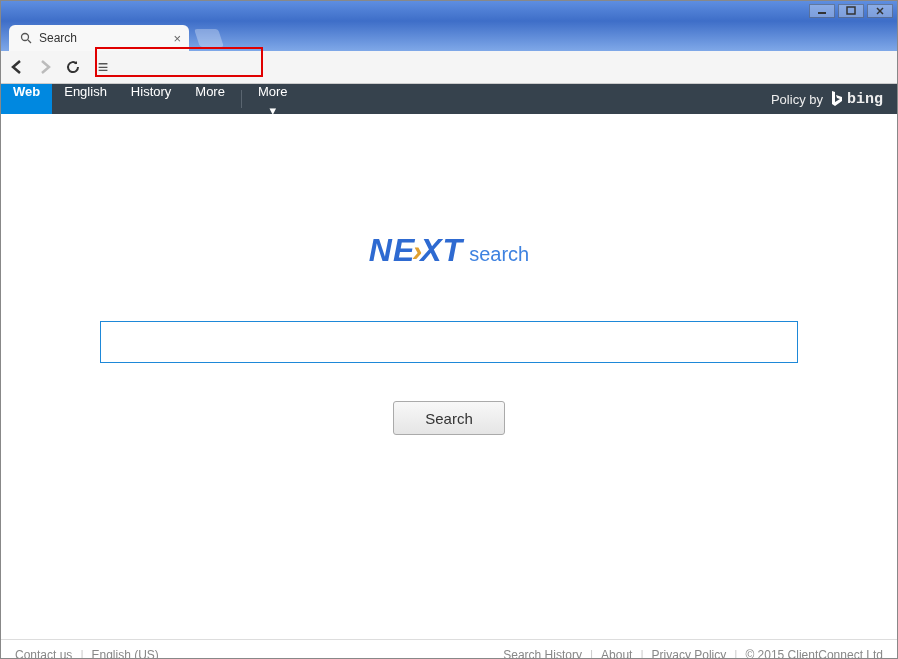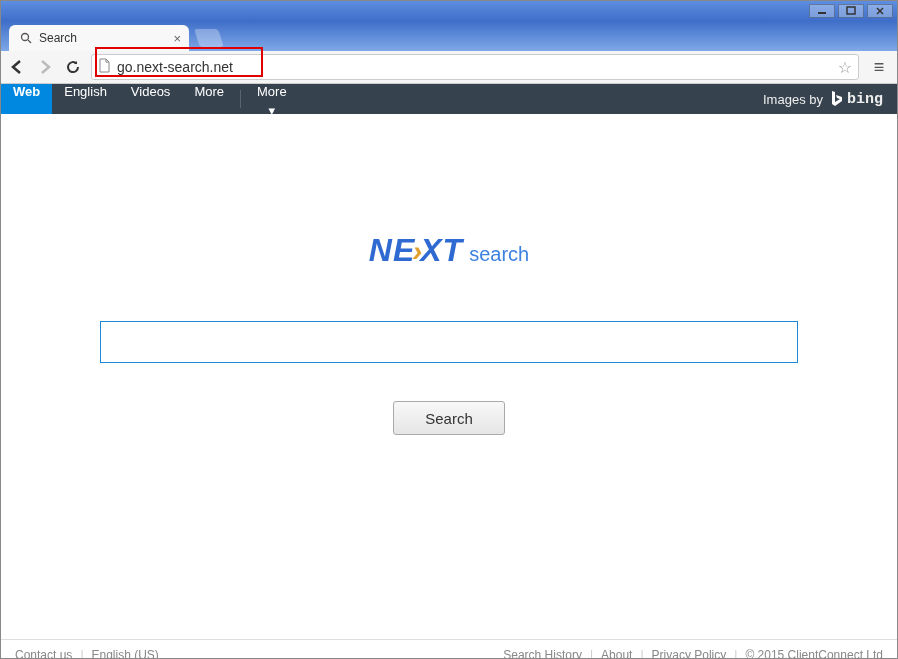--- a/index.html
+++ b/index.html
@@ -276,16 +276,6 @@
         <path d="M13 8 A5 5 0 1 1 11.5 4.5" fill="none" stroke="#333" stroke-width="2"></path>
         <path d="M12 2 L12 5 L9 5 Z" fill="#333"></path>
       </svg>
-  </div>
-  <div class="addrbar">
-    <span>
-      <svg width="13" height="15" viewBox="0 0 13 15">
-          <path d="M2 1 L8 1 L11 4 L11 14 L2 14 Z" fill="none" stroke="#888" stroke-width="1"></path>
-          <path d="M8 1 L8 4 L11 4" fill="none" stroke="#888" stroke-width="1"></path>
-        </svg>
-    </span>
-    <span class="url">go.next-search.net</span>
-    <span class="star">☆</span>
   </div>
   <div class="menu-btn">≡</div>
 </div>

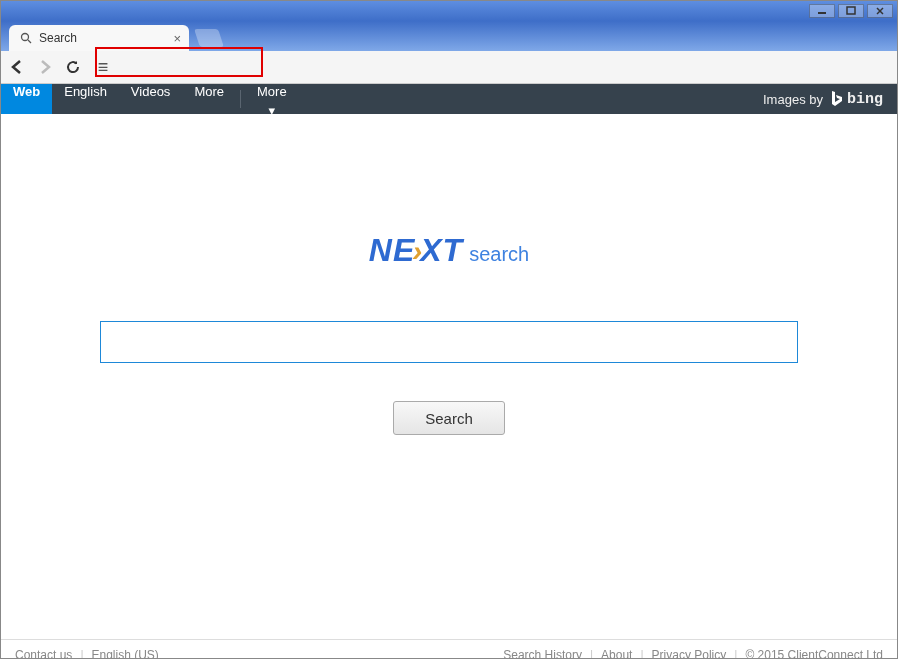--- a/index.html
+++ b/index.html
@@ -290,7 +290,7 @@
       <span>English</span>
     </div>
   <div class="cat-item">
-      <span>Videos</span>
+      <span>History</span>
     </div>
   <div class="cat-item">
       <span>More</span>

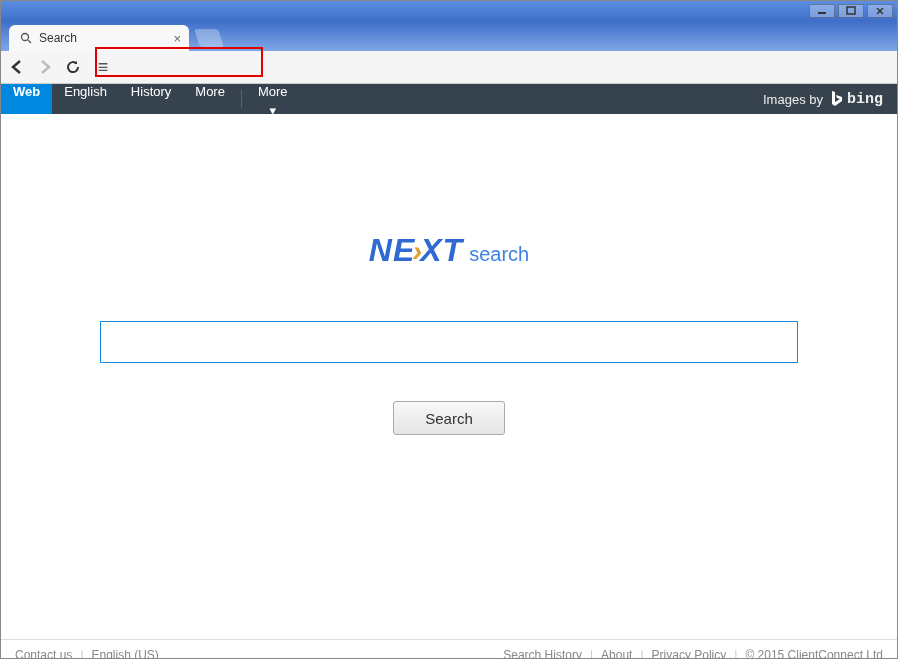--- a/index.html
+++ b/index.html
@@ -302,7 +302,7 @@
   </div>
   <div class="catnav-spacer"></div>
   <div class="results-by">
-    <span>Images by</span>
+    <span>Policy by</span>
     <span class="bing-logo">
       <svg width="14" height="18" viewBox="0 0 14 18">
           <path d="M3 1 L6 2 L6 12 L11 9 L8 8 L7 5 L13 7 L13 11 L6 16 L3 14 Z" fill="#fff"></path>

